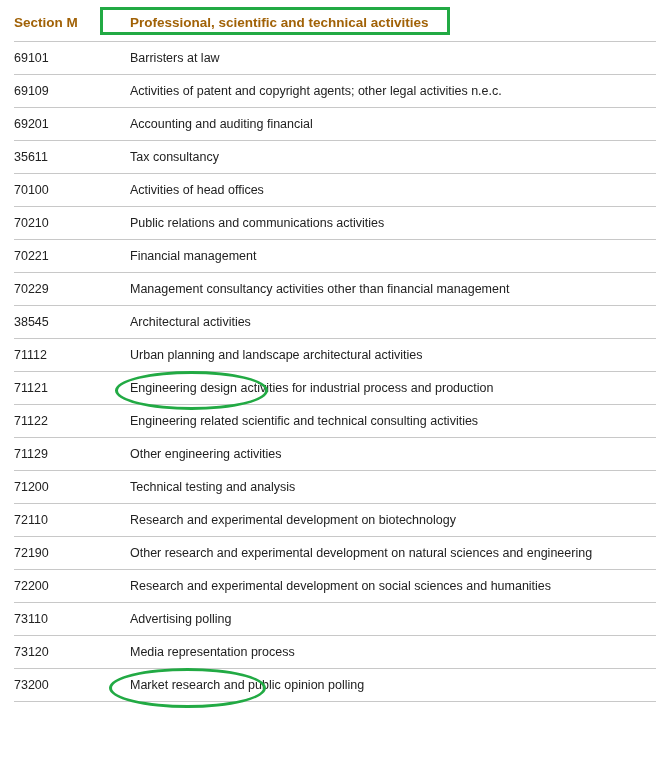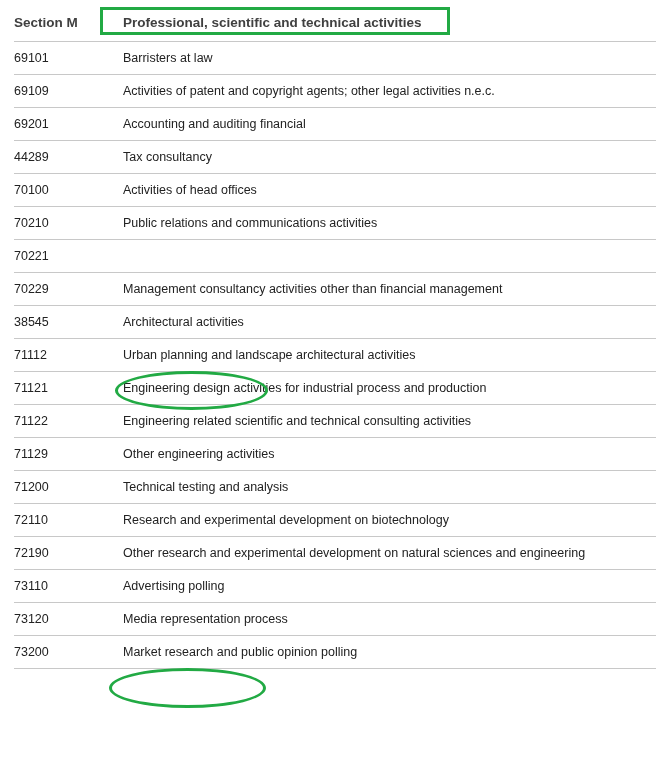--- a/index.html
+++ b/index.html
@@ -10,7 +10,7 @@
     .row.header { height: 42px; }
     .code { position: absolute; left: 0; top: 0; line-height: 33px; font-size: 12.5px; }
     .desc { position: absolute; left: 109px; top: 0; line-height: 33px; font-size: 12.5px; white-space: nowrap; }
-    .header .code, .header .desc { line-height: 46px; font-weight: bold; font-size: 13.5px; color: #404040; }
+    .header .code, .header .desc { line-height: 46px; font-weight: bold; font-size: 13.5px; color: #a16207; }
     .header-box { position: absolute; left: 100px; top: 7px; width: 350px; height: 28px;
                   border: 3px solid #22aa44; box-sizing: border-box; }
     .ellipse { position: absolute; border: 3px solid #22aa44; border-radius: 50%; box-sizing: border-box; }

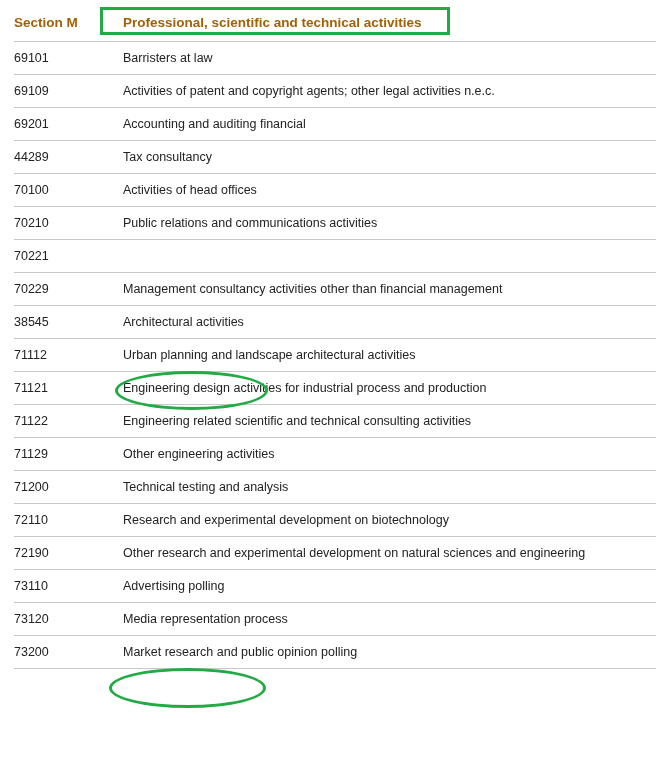--- a/index.html
+++ b/index.html
@@ -9,7 +9,7 @@
     .row { position: relative; height: 33px; border-bottom: 1px solid #c8c8c8; box-sizing: border-box; }
     .row.header { height: 42px; }
     .code { position: absolute; left: 0; top: 0; line-height: 33px; font-size: 12.5px; }
-    .desc { position: absolute; left: 109px; top: 0; line-height: 33px; font-size: 12.5px; white-space: nowrap; }
+    .desc { position: absolute; left: 116px; top: 0; line-height: 33px; font-size: 12.5px; white-space: nowrap; }
     .header .code, .header .desc { line-height: 46px; font-weight: bold; font-size: 13.5px; color: #a16207; }
     .header-box { position: absolute; left: 100px; top: 7px; width: 350px; height: 28px;
                   border: 3px solid #22aa44; box-sizing: border-box; }

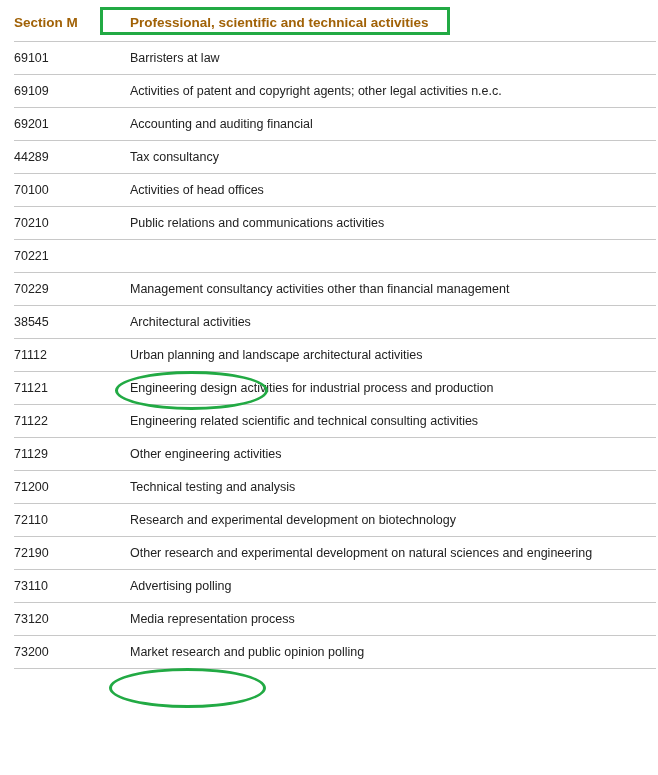--- a/index.html
+++ b/index.html
@@ -37,7 +37,7 @@
         <span class="desc">Accounting and auditing financial</span>
       </div>
       <div class="row">
-        <span class="code">44289</span>
+        <span class="code">35611</span>
         <span class="desc">Tax consultancy</span>
       </div>
       <div class="row">

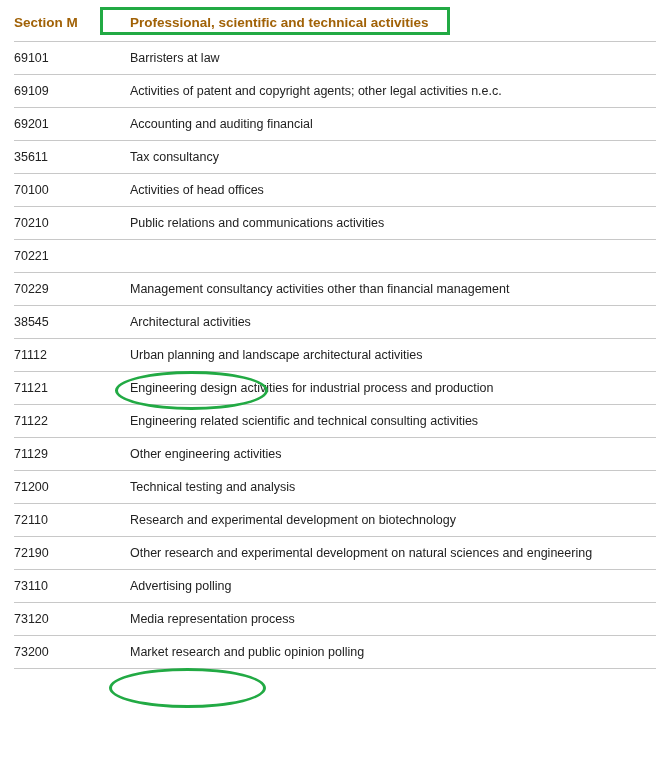--- a/index.html
+++ b/index.html
@@ -50,6 +50,7 @@
       </div>
       <div class="row">
         <span class="code">70221</span>
+        <span class="desc">Financial management</span>
       </div>
       <div class="row">
         <span class="code">70229</span>

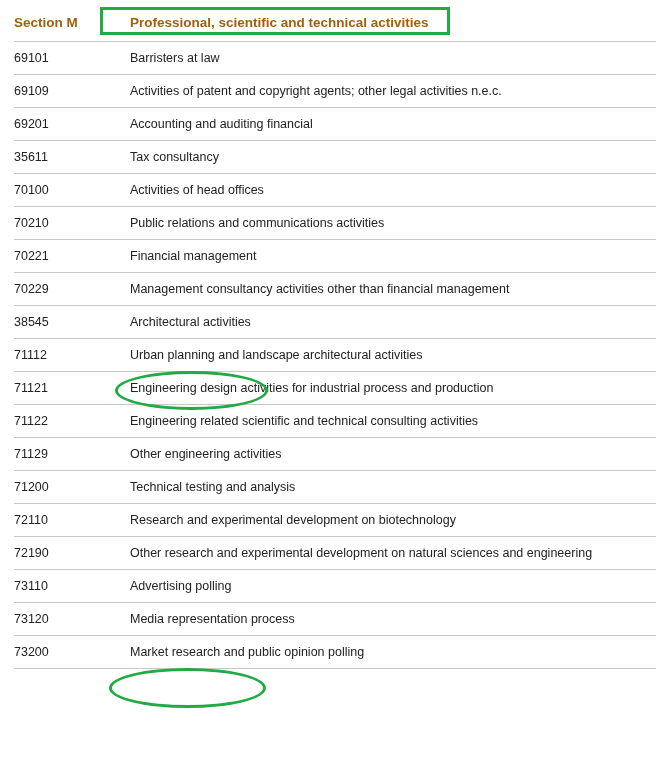--- a/index.html
+++ b/index.html
@@ -89,6 +89,10 @@
         <span class="desc">Other research and experimental development on natural sciences and engineering</span>
       </div>
       <div class="row">
+        <span class="code">72200</span>
+        <span class="desc">Research and experimental development on social sciences and humanities</span>
+      </div>
+      <div class="row">
         <span class="code">73110</span>
         <span class="desc">Advertising polling</span>
       </div>

